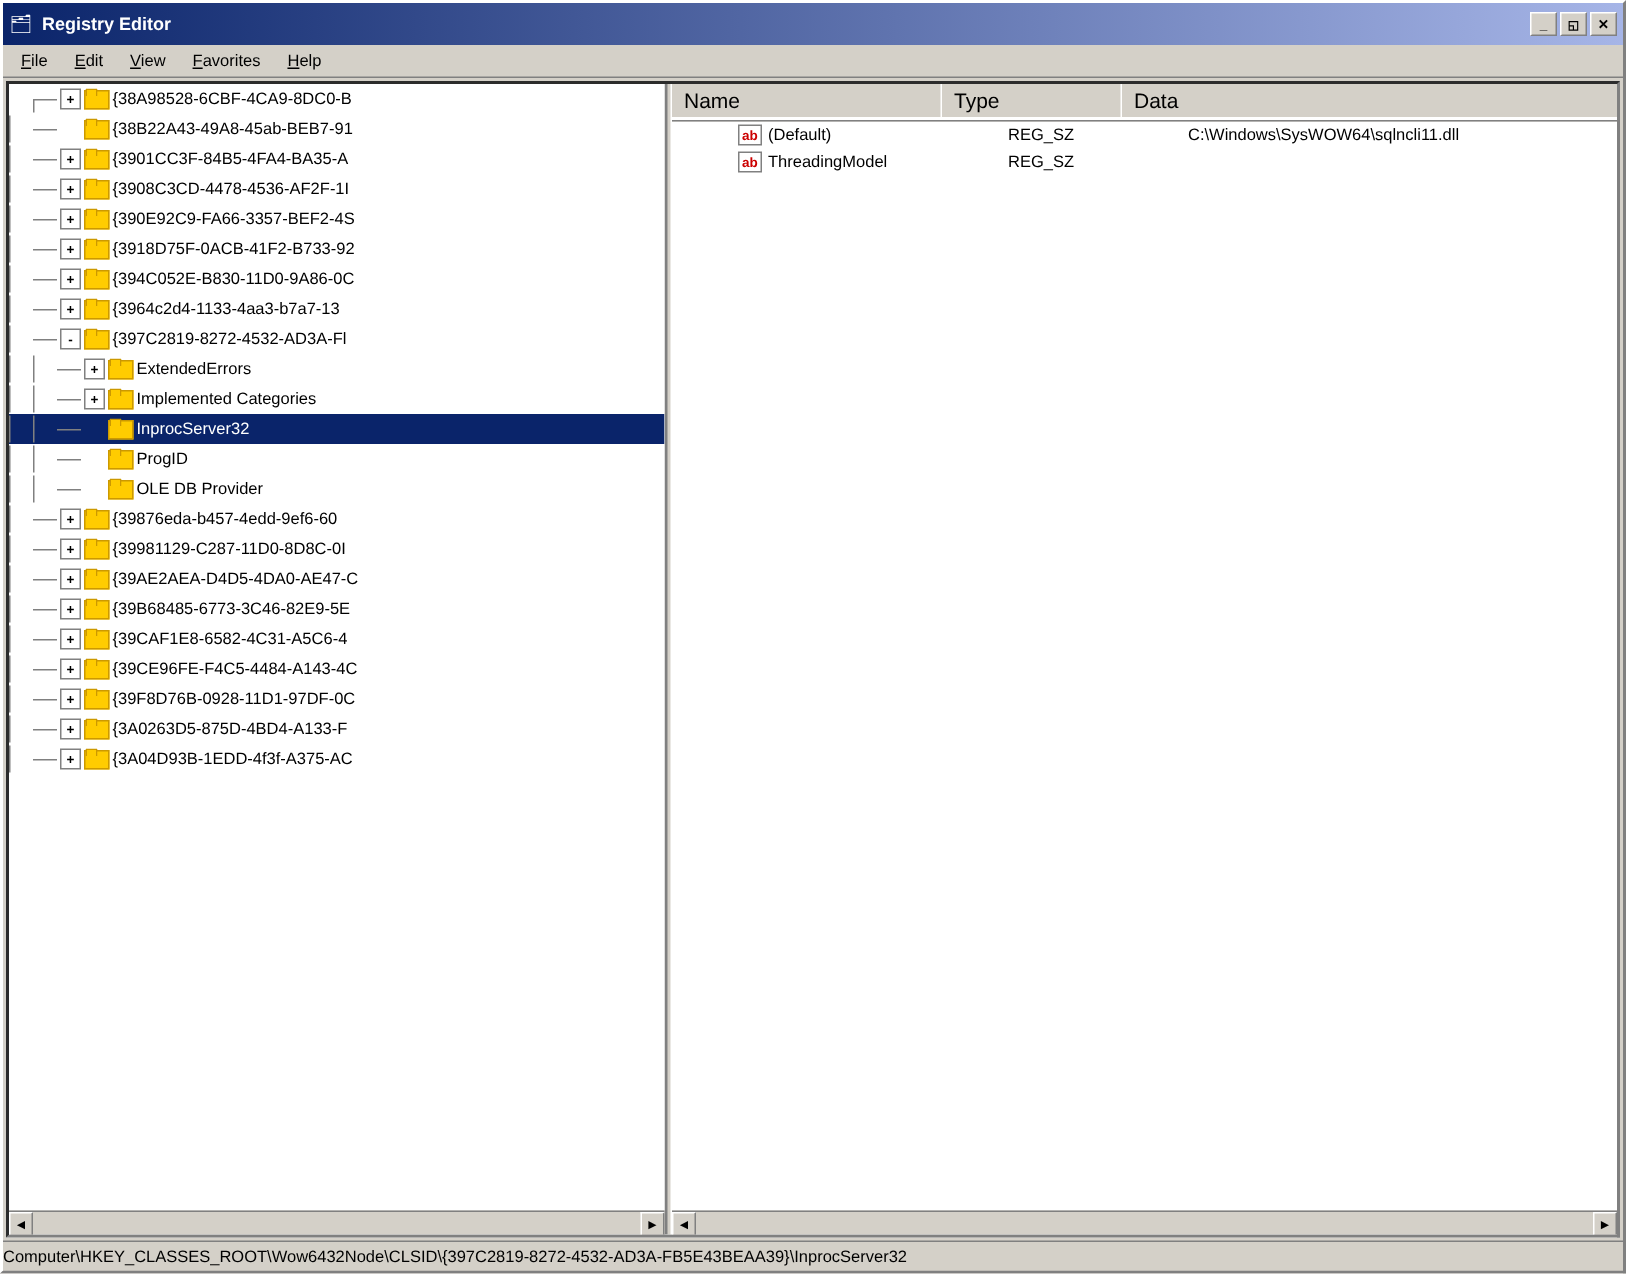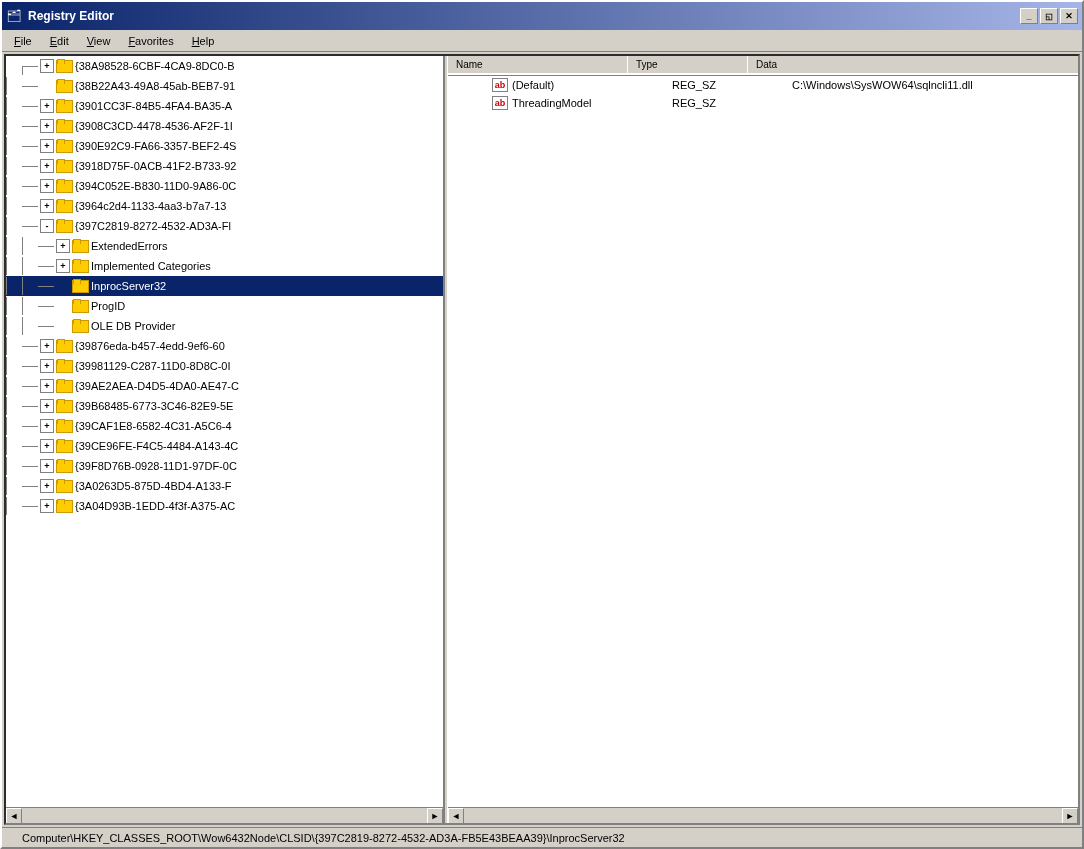--- a/index.html
+++ b/index.html
@@ -85,7 +85,7 @@
       padding: 3px 8px;
       border-right: 1px solid #808080;
       font-weight: normal;
-      font-size: 10px;
+      font-size: 14px;
       border-bottom: 2px solid;
       border-color: #808080 #fff #fff #808080;
       cursor: pointer;

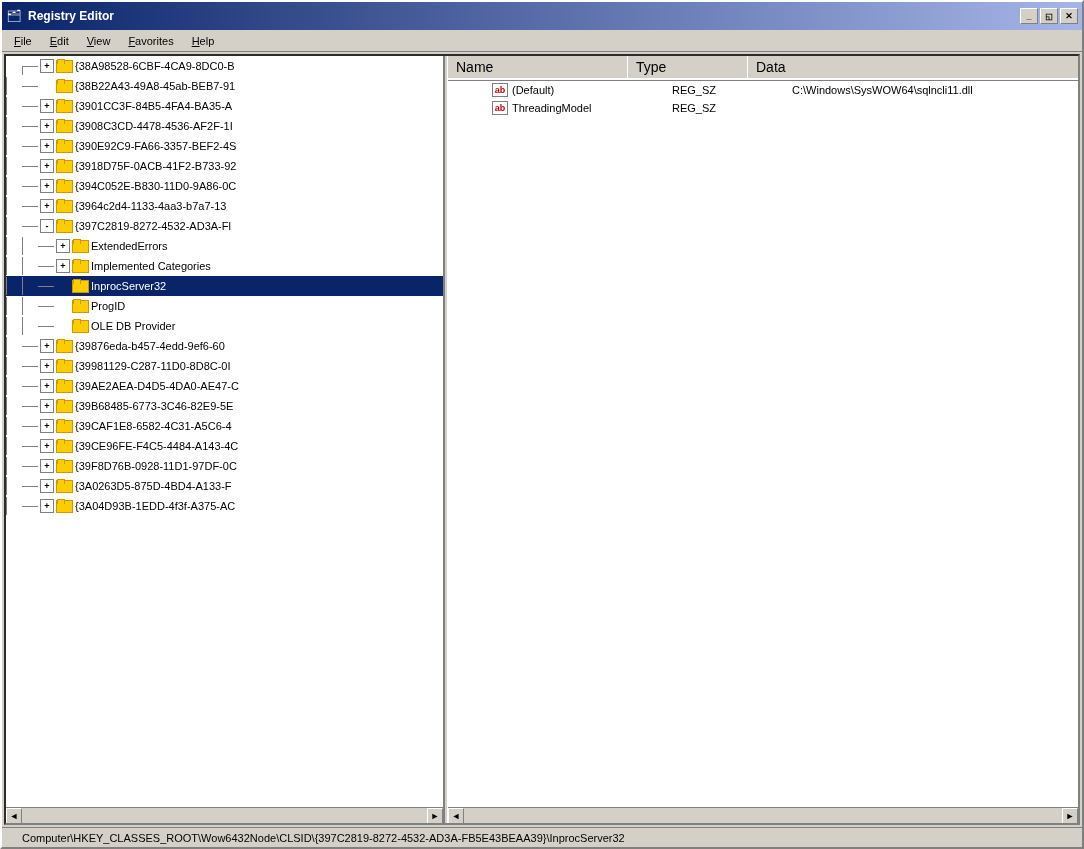--- a/index.html
+++ b/index.html
@@ -192,7 +192,7 @@
       border-top: 1px solid #808080;
       display: flex;
       align-items: center;
-      padding: 0 20px;
+      padding: 0 0;
       font-size: 11px;
     }
 

